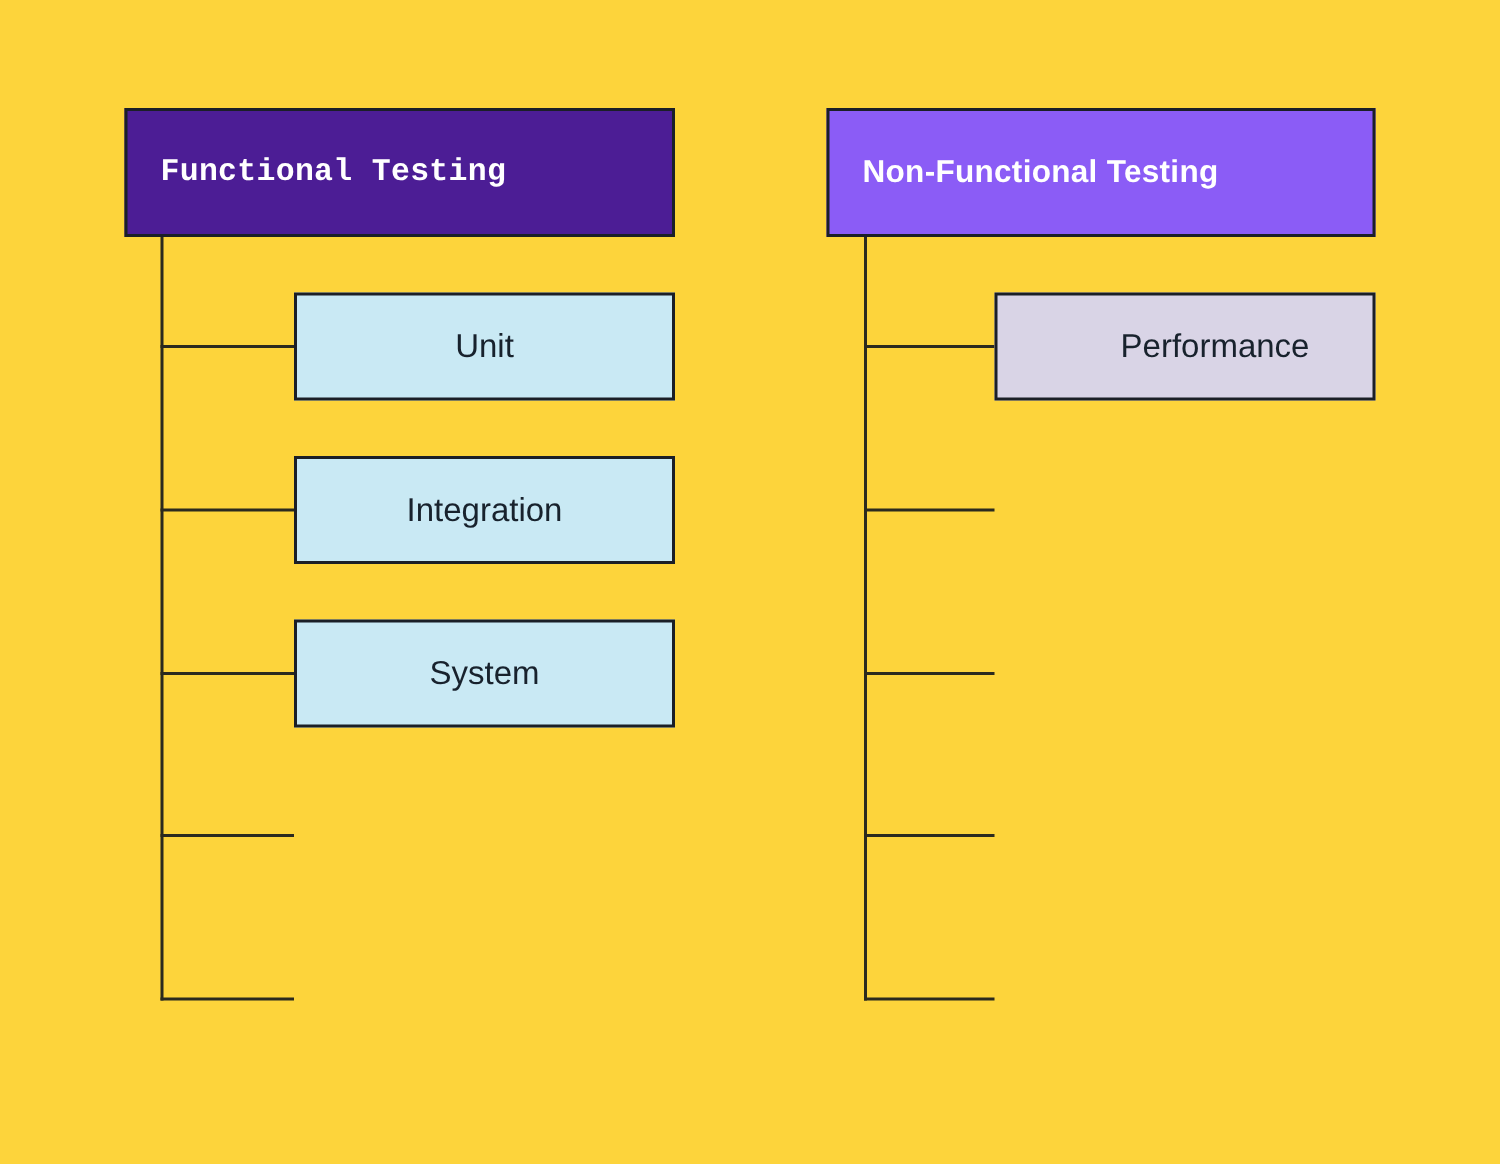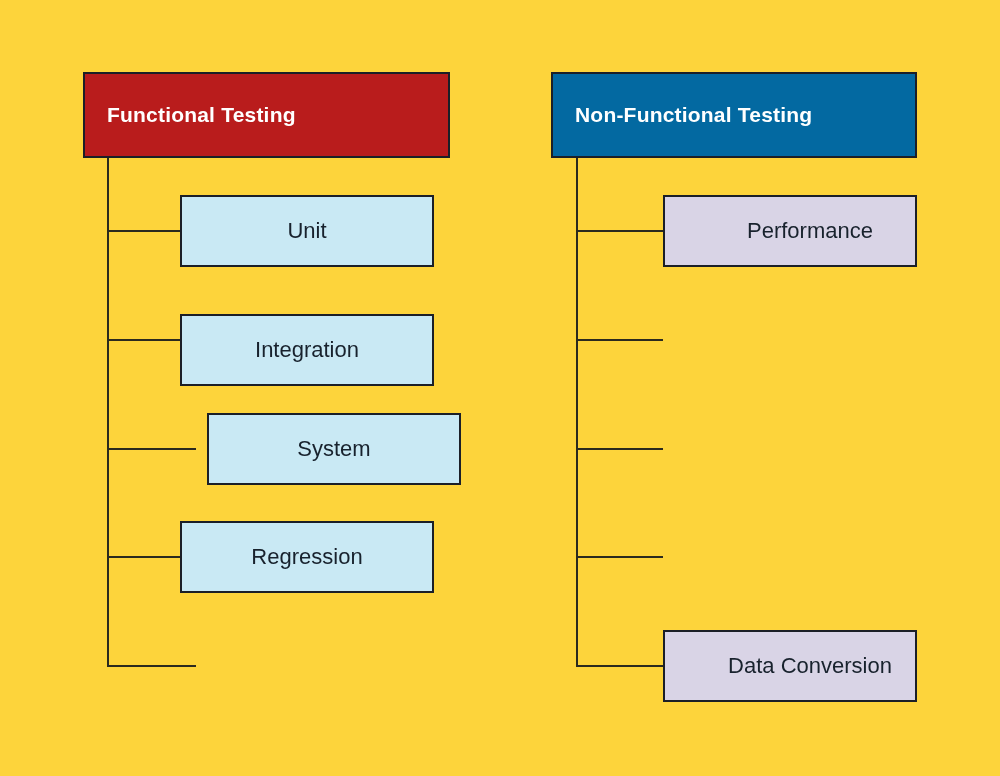--- a/index.html
+++ b/index.html
@@ -29,7 +29,7 @@
     font-size: 21px;
     letter-spacing: 0.2px;
   }
-  .branch-header.functional   { left: 83px;  width: 367px; background: #b91c1c; }
+  .branch-header.functional   { left: 83px;  width: 367px; background: #4c1d95; font-family: Liberation Mono, monospace; }
   .branch-header.nonfunctional{ left: 551px; width: 366px; background: #0369a1; }
 
   

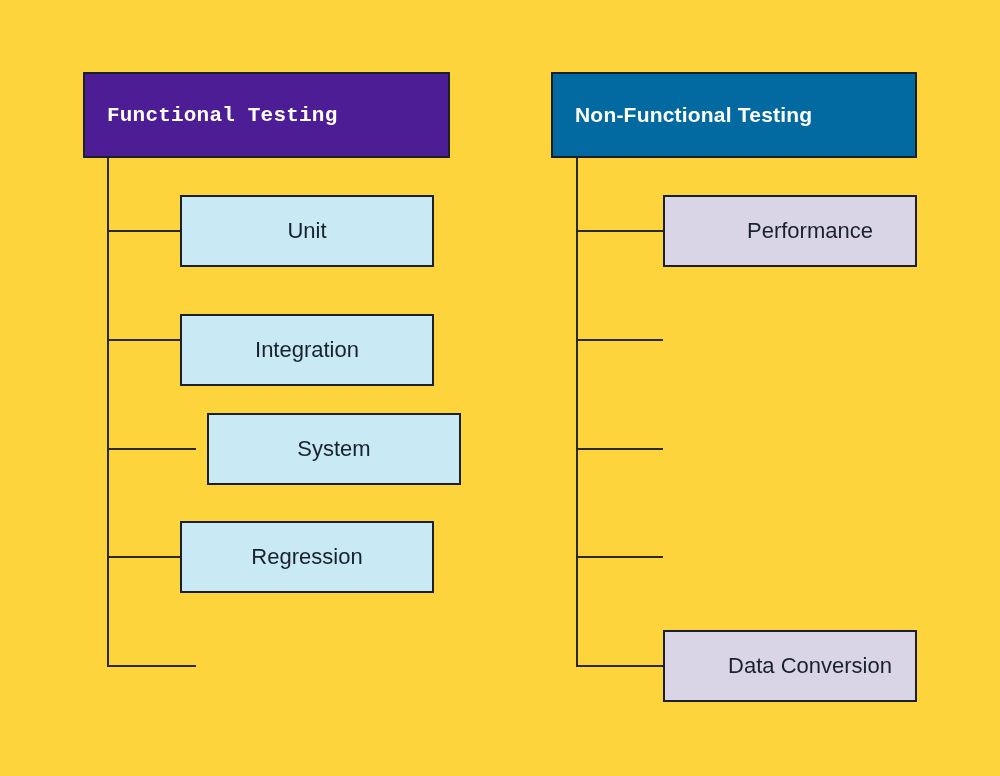--- a/index.html
+++ b/index.html
@@ -30,7 +30,7 @@
     letter-spacing: 0.2px;
   }
   .branch-header.functional   { left: 83px;  width: 367px; background: #4c1d95; font-family: Liberation Mono, monospace; }
-  .branch-header.nonfunctional{ left: 551px; width: 366px; background: #0369a1; }
+  .branch-header.nonfunctional{ left: 551px; width: 366px; background: #8b5cf6; }
 
   
   .node {

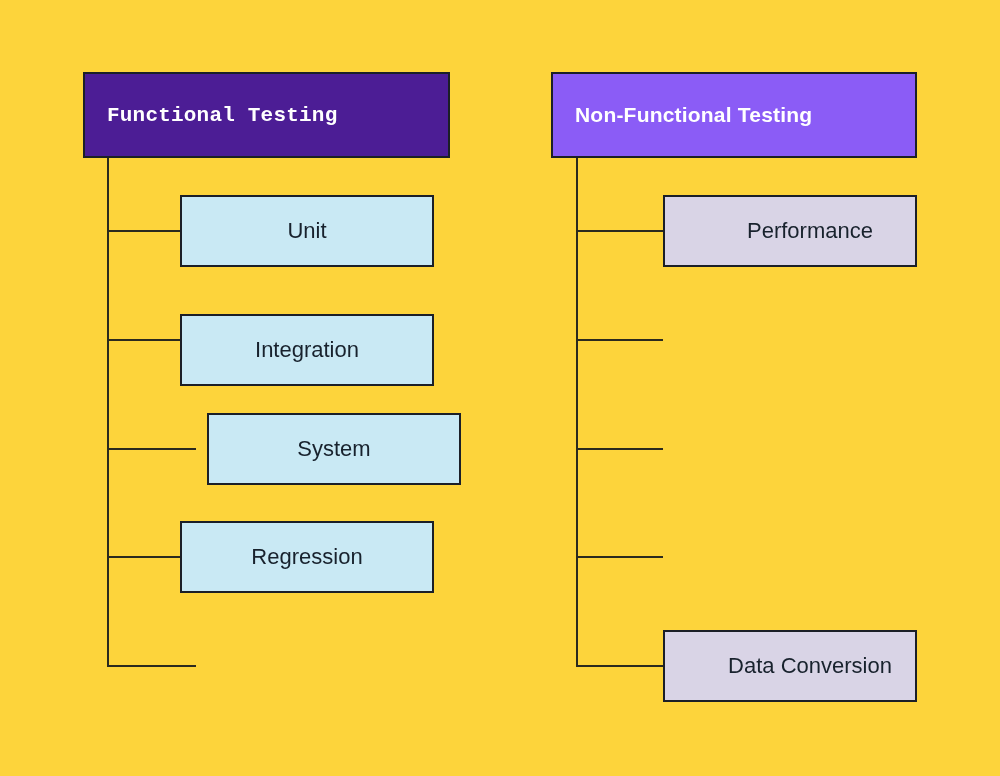--- a/index.html
+++ b/index.html
@@ -45,7 +45,7 @@
     font-size: 22px;
     color: #18222D;
   }
-  .node.functional    { left: 180px; background: #C9E9F4; }
+  .node.functional    { left: 196px; background: #C9E9F4; }
   .node.nonfunctional { left: 663px; background: #D9D4E6; padding-left: 40px; }
   .top-0 { top: 195px; }
   .top-1 { top: 304px; margin-top: 10px; }

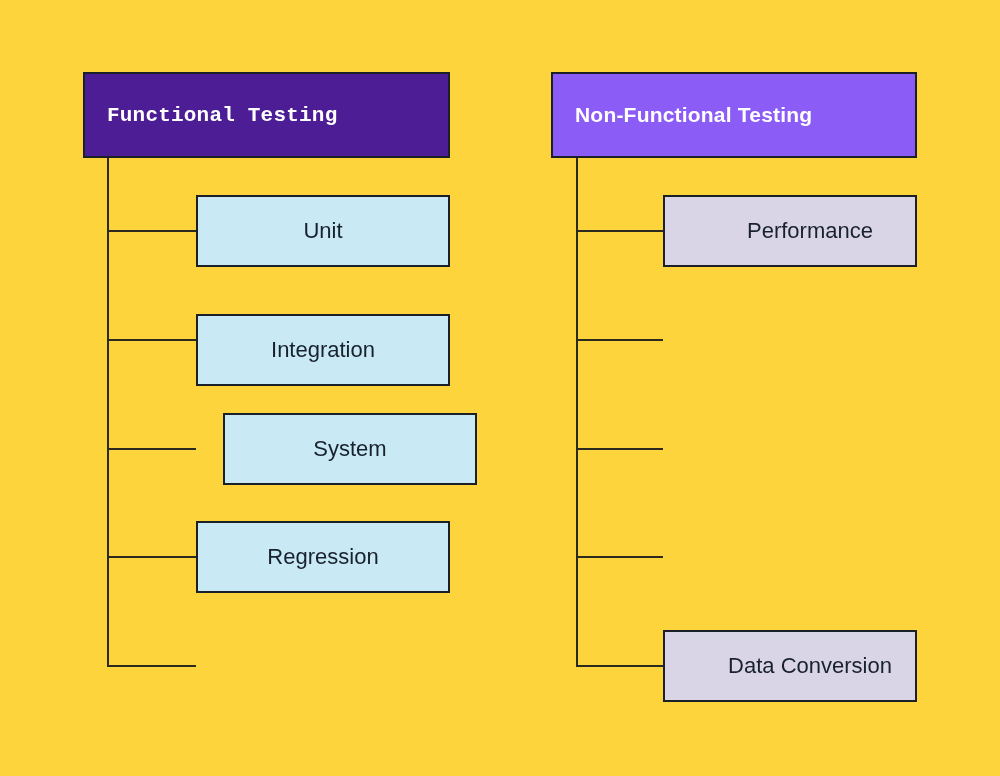--- a/index.html
+++ b/index.html
@@ -48,7 +48,7 @@
   .node.functional    { left: 196px; background: #C9E9F4; }
   .node.nonfunctional { left: 663px; background: #D9D4E6; padding-left: 40px; }
   .top-0 { top: 195px; }
-  .top-1 { top: 304px; margin-top: 10px; }
+  .top-1 { top: 304px; }
   .top-2 { top: 413px; margin-left: 27px; }
   .top-3 { top: 521px; }
   .top-4 { top: 630px; }

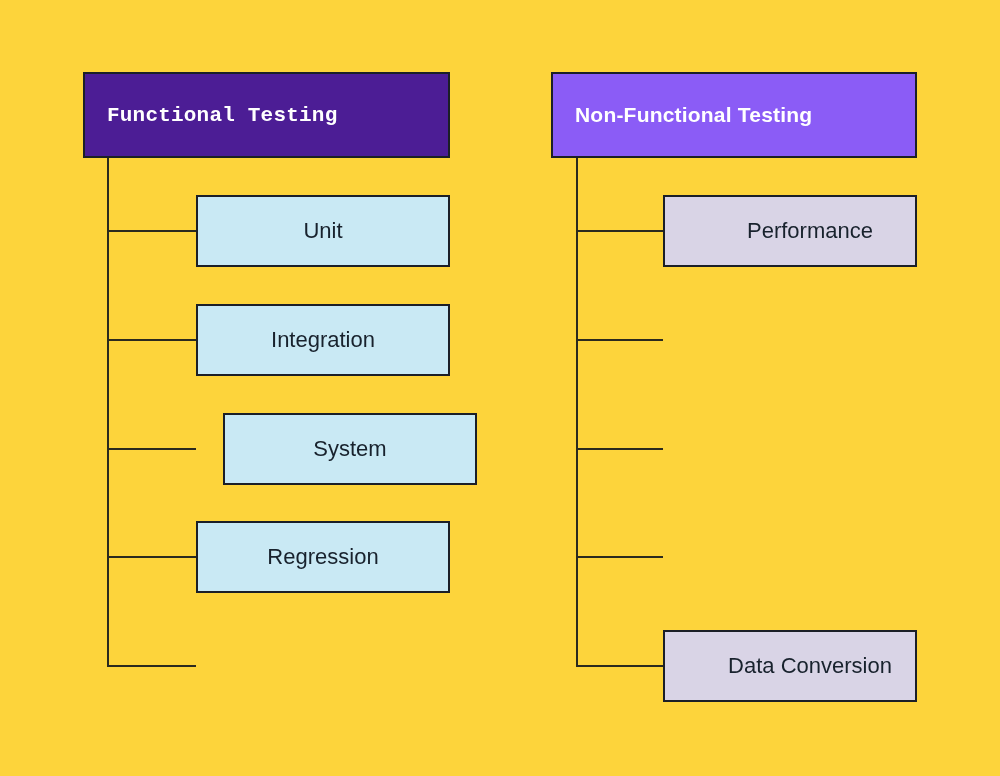--- a/index.html
+++ b/index.html
@@ -49,7 +49,7 @@
   .node.nonfunctional { left: 663px; background: #D9D4E6; padding-left: 40px; }
   .top-0 { top: 195px; }
   .top-1 { top: 304px; }
-  .top-2 { top: 413px; margin-left: 27px; }
+  .top-2 { top: 413px; }
   .top-3 { top: 521px; }
   .top-4 { top: 630px; }
 

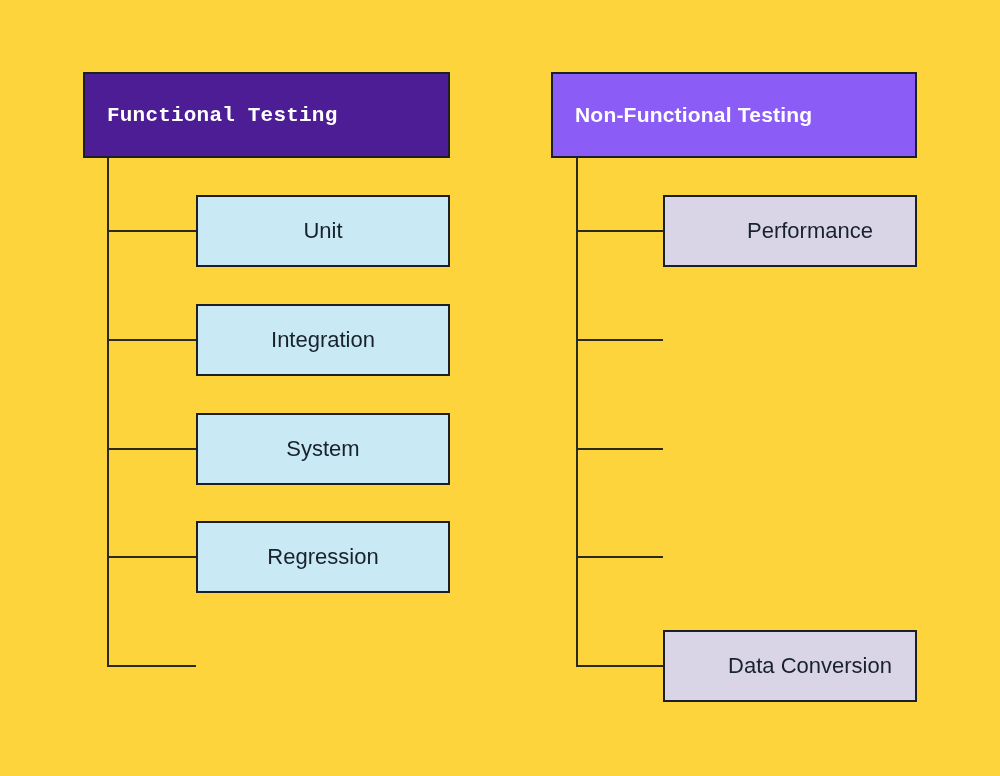--- a/index.html
+++ b/index.html
@@ -101,9 +101,6 @@
   <div class="node functional top-2">
     <span>System</span>
   </div>
-  <div class="node functional top-3">
-    <span>Regression</span>
-  </div>
 
   <div class="branch-header nonfunctional">
     <span>Non-Functional Testing</span>

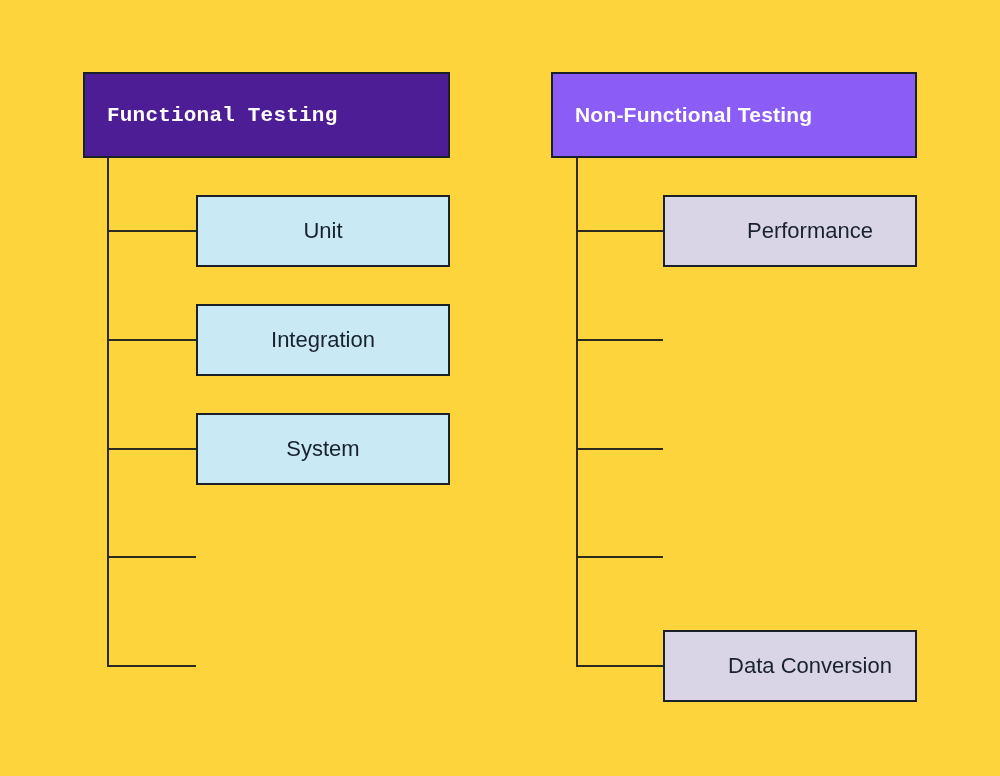--- a/index.html
+++ b/index.html
@@ -116,9 +116,6 @@
   <div class="node nonfunctional top-0">
     <span>Performance</span>
   </div>
-  <div class="node nonfunctional top-4">
-    <span>Data Conversion</span>
-  </div>
 
 </div>
 

